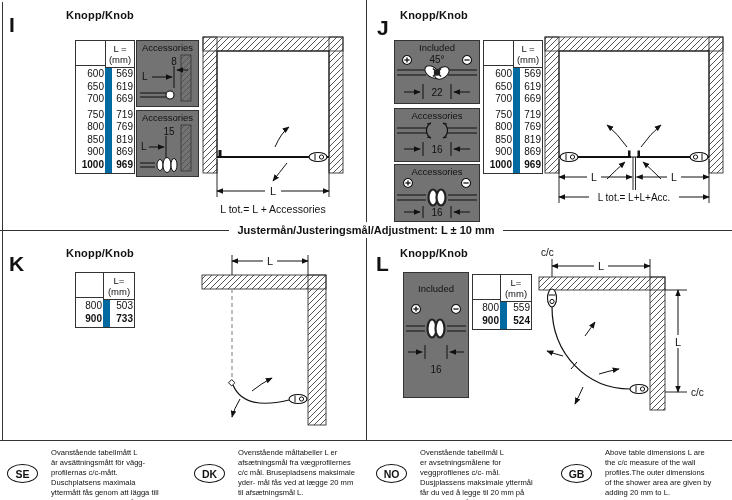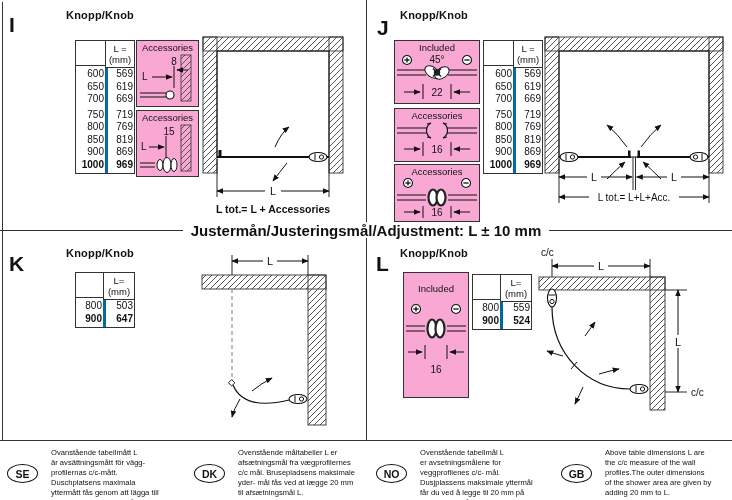--- a/index.html
+++ b/index.html
@@ -19,7 +19,7 @@
   .dtable .gaprow { padding-top:3px; }
   .dtable .lastrow { padding-bottom:2px;font-weight:bold; }
 
-  .ibox { position:absolute; border:1px solid #333; background:#f9a8d4; text-align:center; }
+  .ibox { position:absolute; border:1px solid #333; background:#737373; text-align:center; }
   .btitle { font-size:9.5px; line-height:12px; padding-top:1px; }
 
   .totlabel { position:absolute; font-size:10.5px; text-align:center;font-weight:bold; }

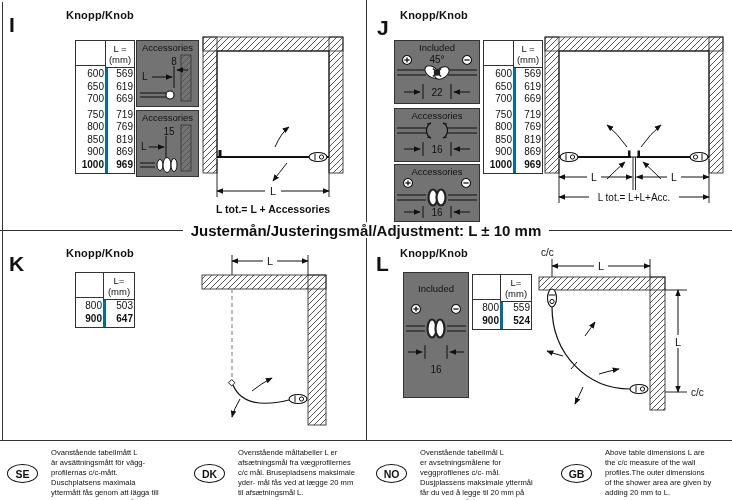--- a/index.html
+++ b/index.html
@@ -15,7 +15,7 @@
   .dtable .hc { border-bottom:1px solid #333; height:24px; }
   .dtable .hc2 { border-left:1px solid #333; font-size:9.5px; line-height:11px; text-align:center; padding-top:2px; }
   .dtable .cell { text-align:right; font-size:10px; line-height:12.5px; padding:0 1px; }
-  .dtable .c2 { border-left:3px solid #0369a1; }
+  .dtable .c2 { border-left:7px solid #0369a1; }
   .dtable .gaprow { padding-top:3px; }
   .dtable .lastrow { padding-bottom:2px;font-weight:bold; }
 

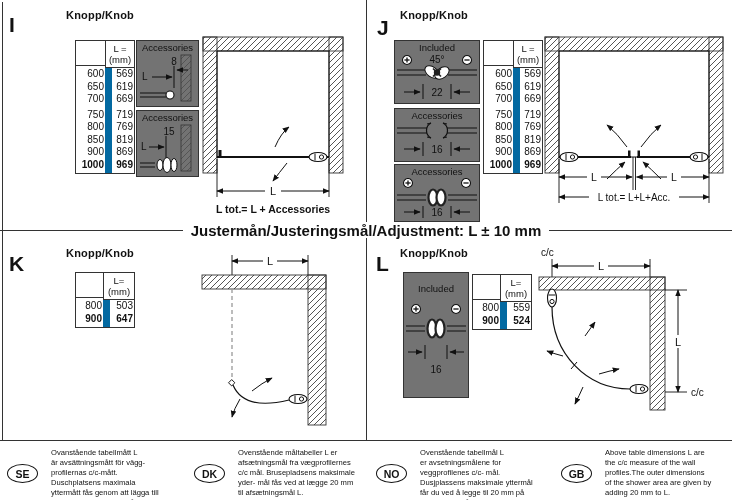--- a/index.html
+++ b/index.html
@@ -22,7 +22,7 @@
   .ibox { position:absolute; border:1px solid #333; background:#737373; text-align:center; }
   .btitle { font-size:9.5px; line-height:12px; padding-top:1px; }
 
-  .totlabel { position:absolute; font-size:10.5px; text-align:center;font-weight:bold; }
+  .totlabel { position:absolute; font-size:10.5px; text-align:center; }
 
   .adjband { position:absolute; left:0; right:0; top:222px; height:16px;
              display:flex; align-items:center; }

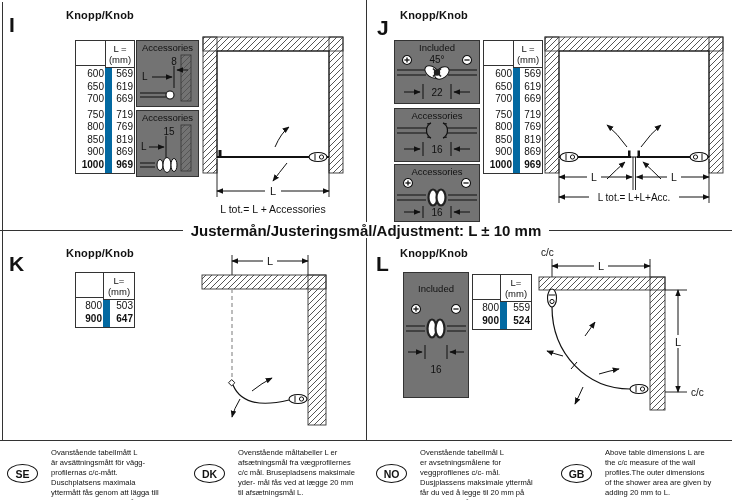--- a/index.html
+++ b/index.html
@@ -27,7 +27,7 @@
   .adjband { position:absolute; left:0; right:0; top:222px; height:16px;
              display:flex; align-items:center; }
   .adjband .rule { flex:1; height:1px; background:#333; }
-  .adjband .adjtext { padding:0 8px; font-size:15px; font-weight:bold; white-space:nowrap; }
+  .adjband .adjtext { padding:0 8px; font-size:11px; font-weight:bold; white-space:nowrap; }
 
   .footer { position:absolute; left:0; right:0; top:440px; bottom:0; border-top:1px solid #333;
             display:grid; grid-template-columns:187px 182px 185px 1fr;

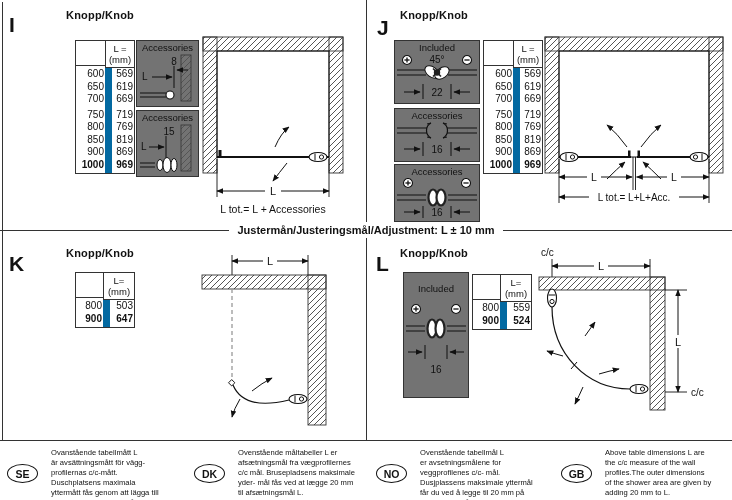--- a/index.html
+++ b/index.html
@@ -296,7 +296,7 @@
     <div class="cell">800</div>
     <div class="cell c2">503</div>
     <div class="cell lastrow">900</div>
-    <div class="cell c2 lastrow">647</div>
+    <div class="cell c2 lastrow">733</div>
   </div>
 
   <svg width="150" height="178" viewBox="0 0 150 178" style="position:absolute; left:196px; top:249px;">

